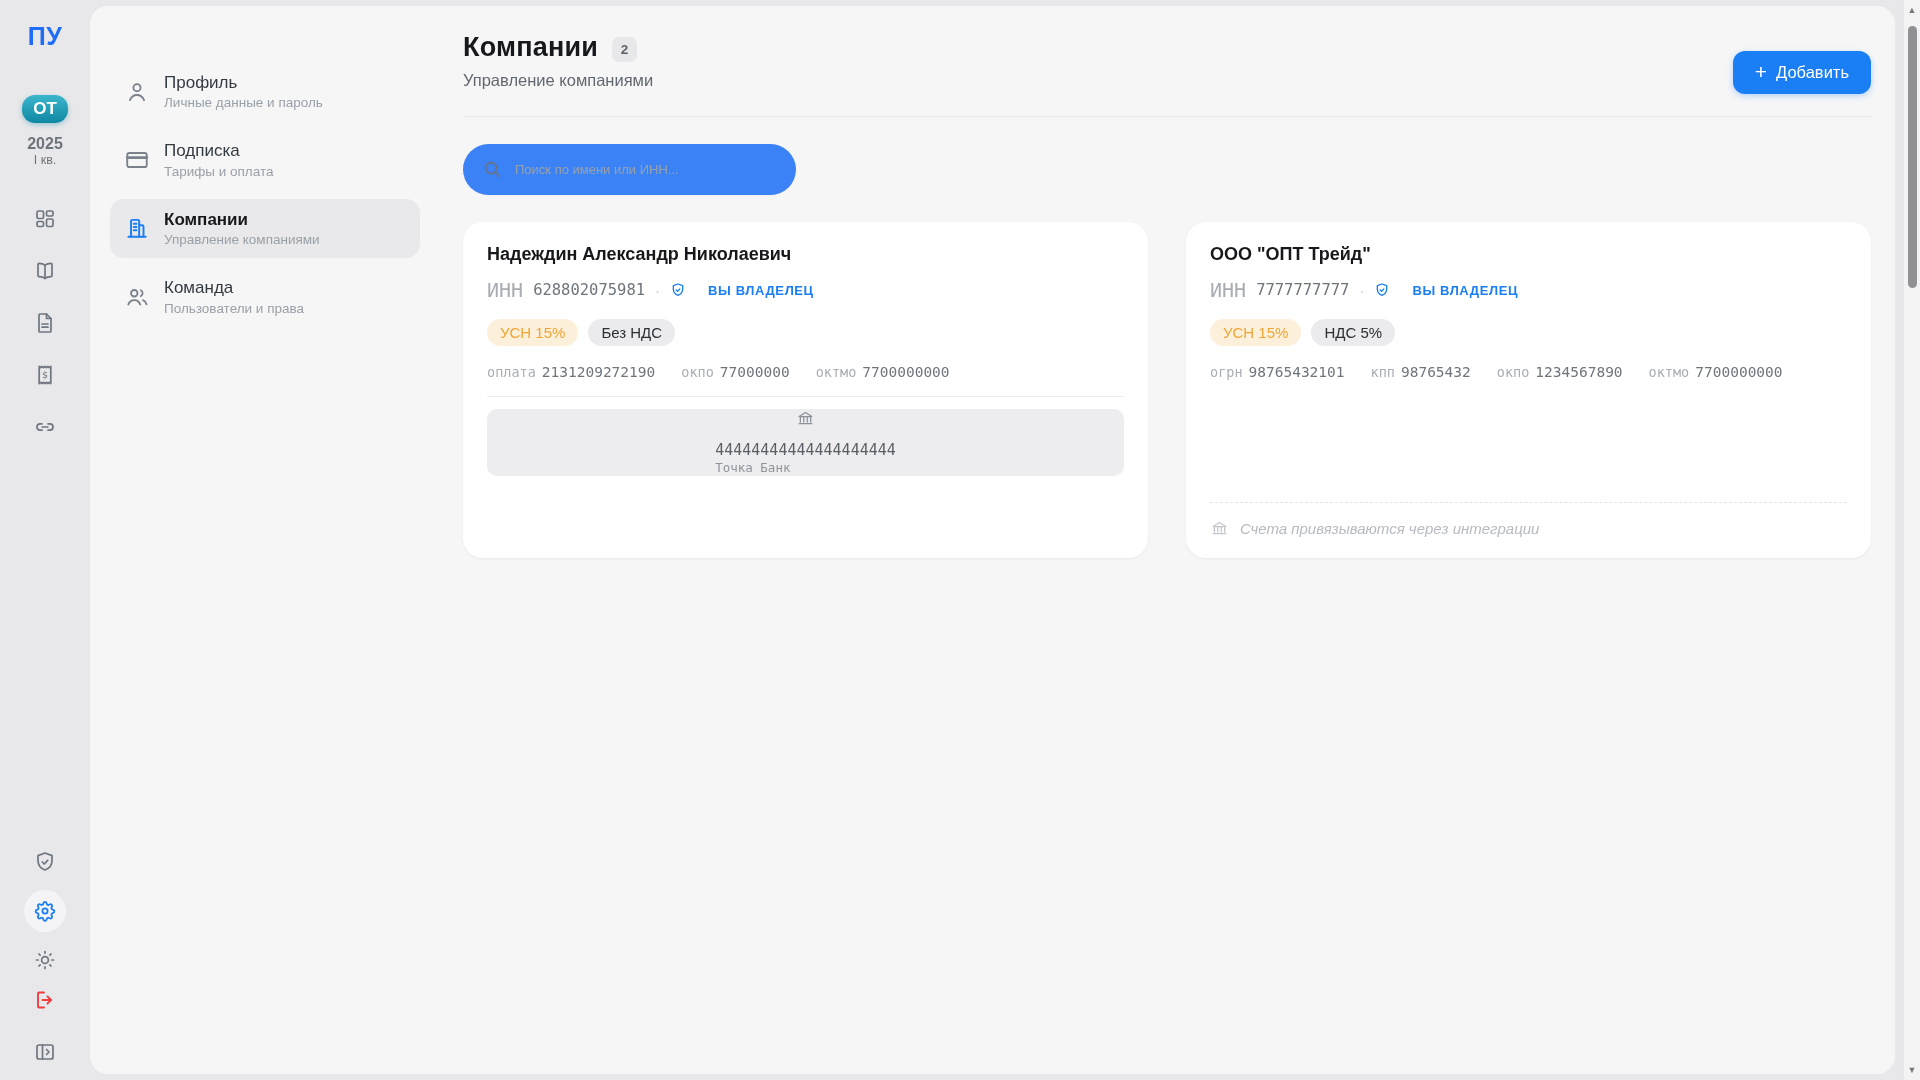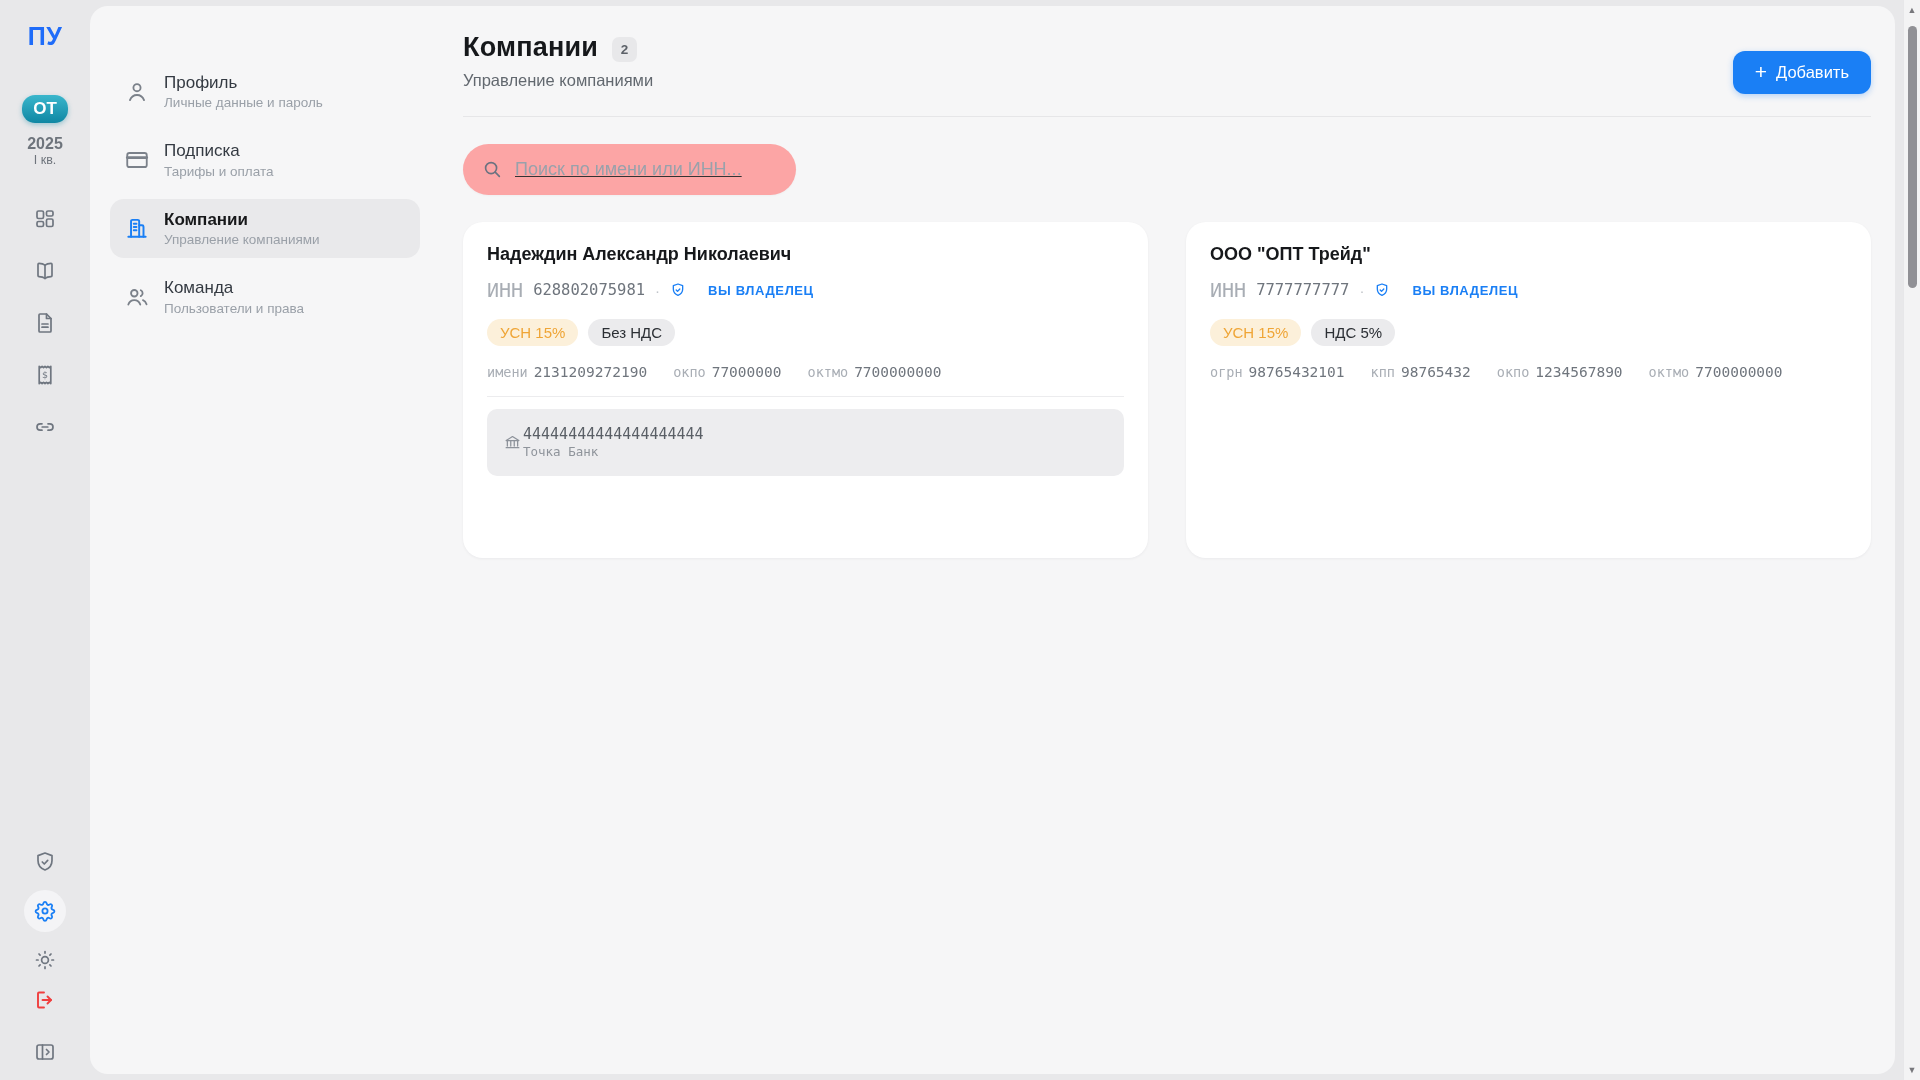--- a/index.html
+++ b/index.html
@@ -88,10 +88,9 @@
   .search-wrap { margin-top:27px; position:relative; width:333px; }
   .search-input {
     width:333px; height:51px; border:none; outline:none; border-radius:26px;
-    background:#fca5a5; padding:0 20px 0 52px;
-    font-size:18px; color:#333; font-family:"Liberation Sans", sans-serif;
+    background:#3b82f6; padding:0 20px 0 52px;
+    font-size:13px; color:#333; font-family:"Liberation Sans", sans-serif;
     box-shadow:0 1px 2px rgba(0,0,0,.03);
-    text-decoration:underline;
   }
   .search-input::placeholder { color:#99a1ab; }
   .search-icon { position:absolute; left:18px; top:14px; width:22px; height:22px; color:#6b7280; pointer-events:none; }

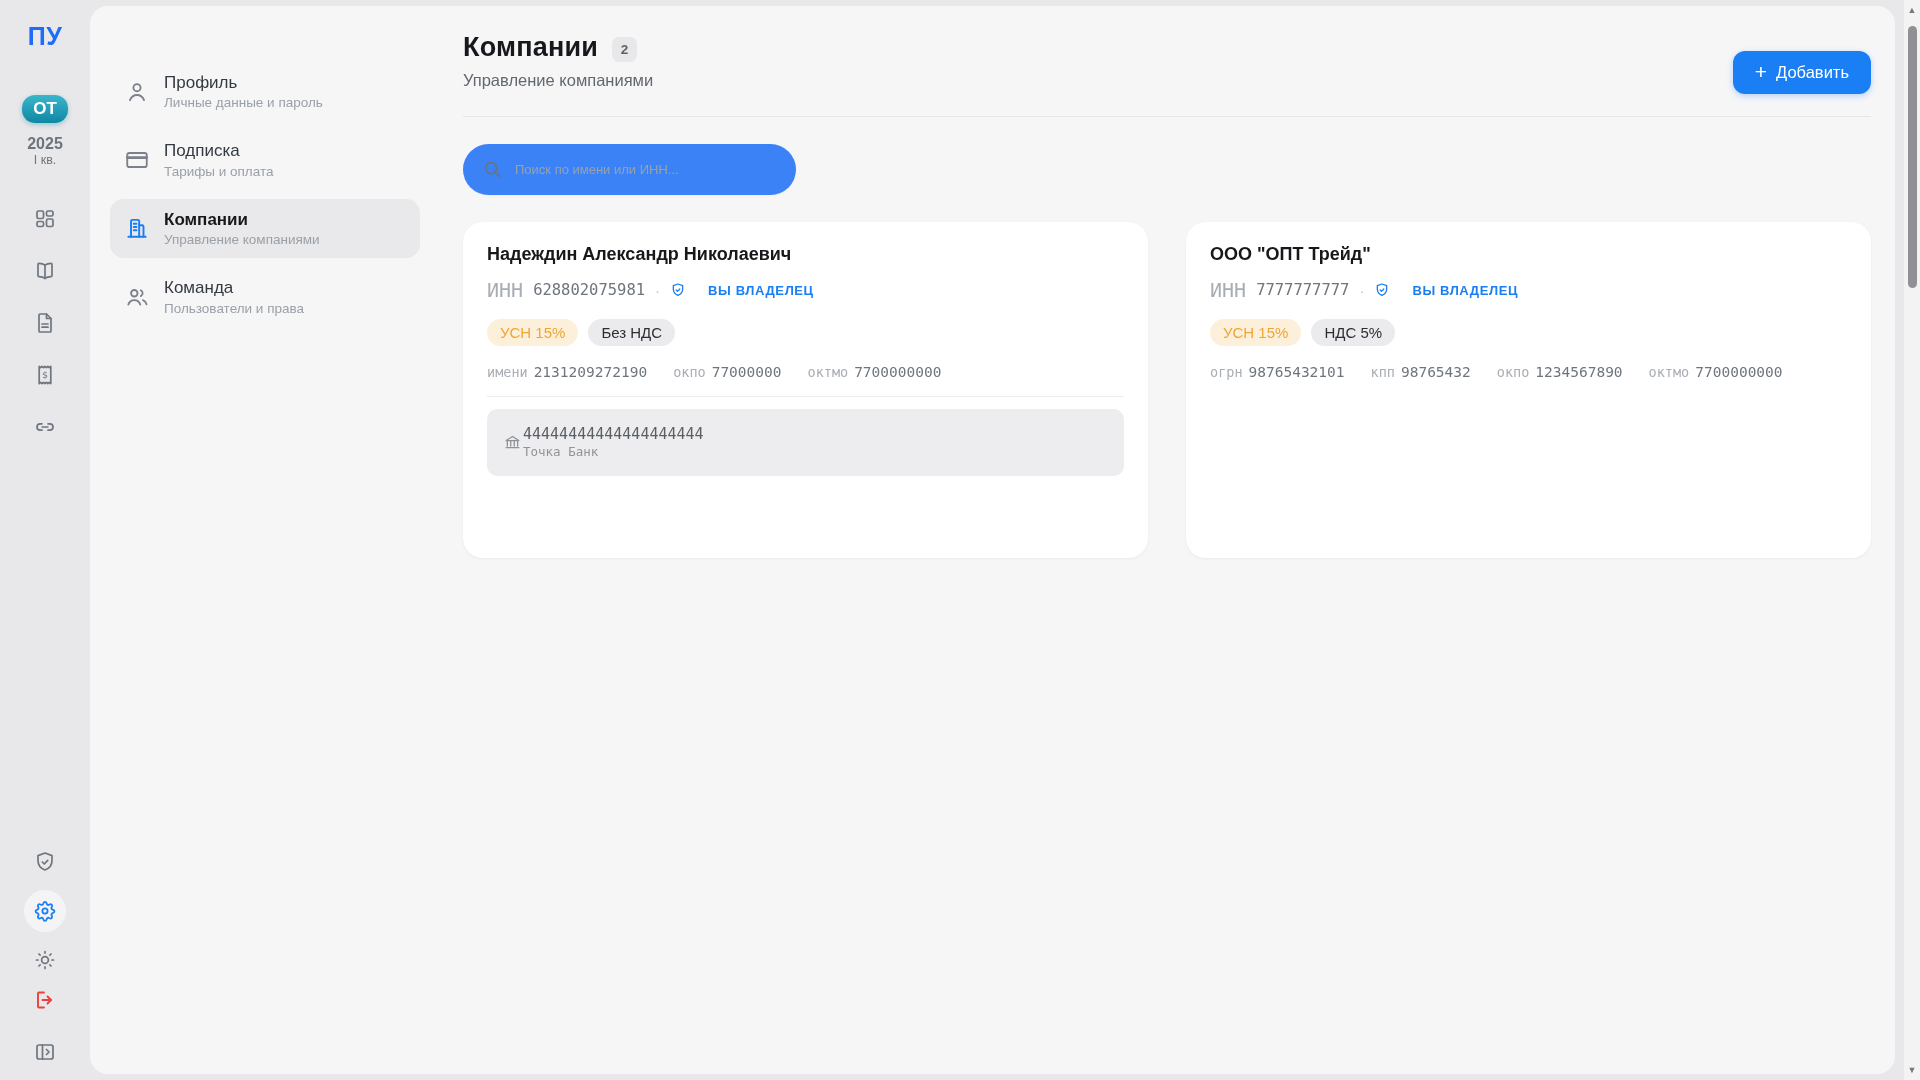--- a/index.html
+++ b/index.html
@@ -327,7 +327,7 @@
           </div>
     <div class="registry-row mono">
             <span class="reg-item">
-    <span class="reg-label">имени</span>
+    <span class="reg-label">оплата</span>
     <span class="reg-value">2131209272190</span>
   </span>
             <span class="reg-item">

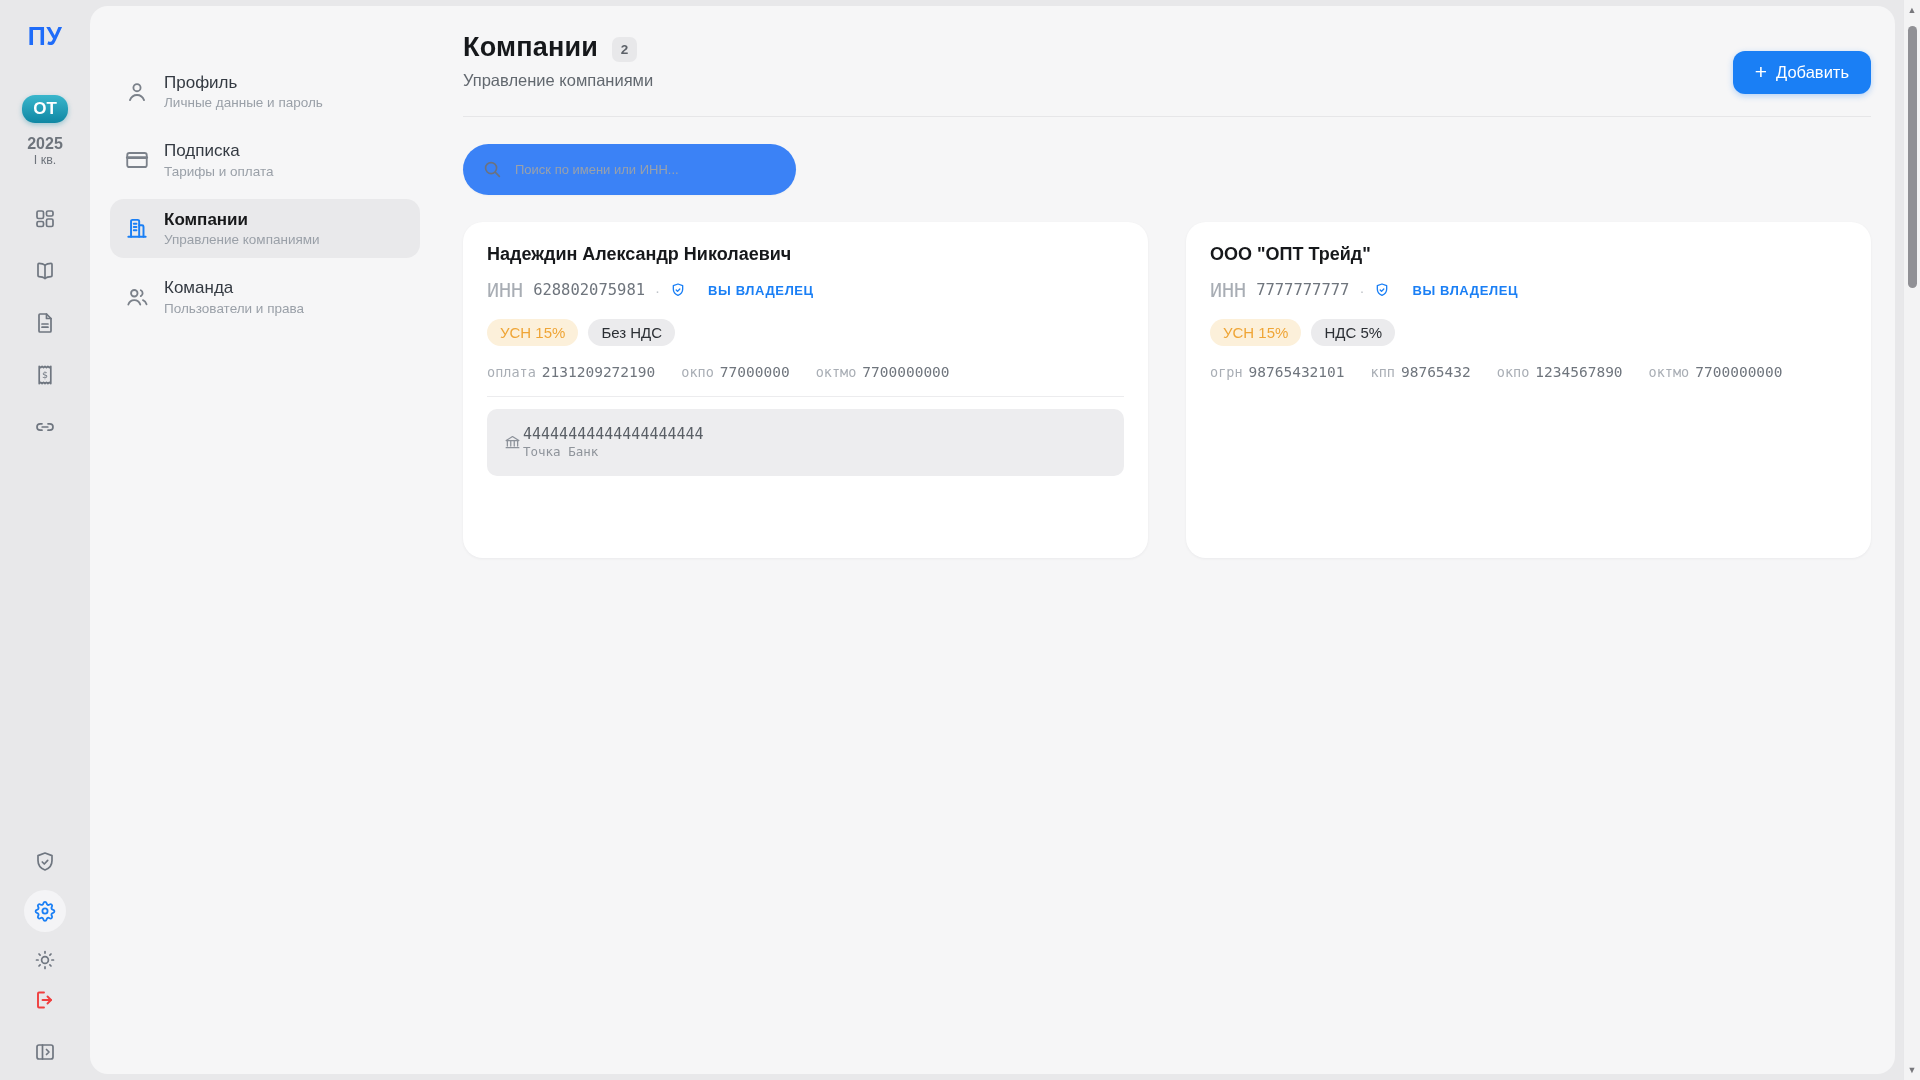--- a/index.html
+++ b/index.html
@@ -122,7 +122,7 @@
   .accounts-block { margin-top:16px; border-top:1px solid #ececee; }
   .account-row {
     margin-top:12px; min-height:52px; border-radius:10px; background:#ededef;
-    display:flex; align-items:center; gap:1px; padding:16px 16px; cursor:pointer;
+    display:flex; align-items:center; gap:13px; padding:0 16px; cursor:pointer;flex-direction:column;
   }
   .account-row svg, .card-footer svg { width:19px; height:19px; flex:0 0 19px; }
   .account-row { color:#8d929a; }

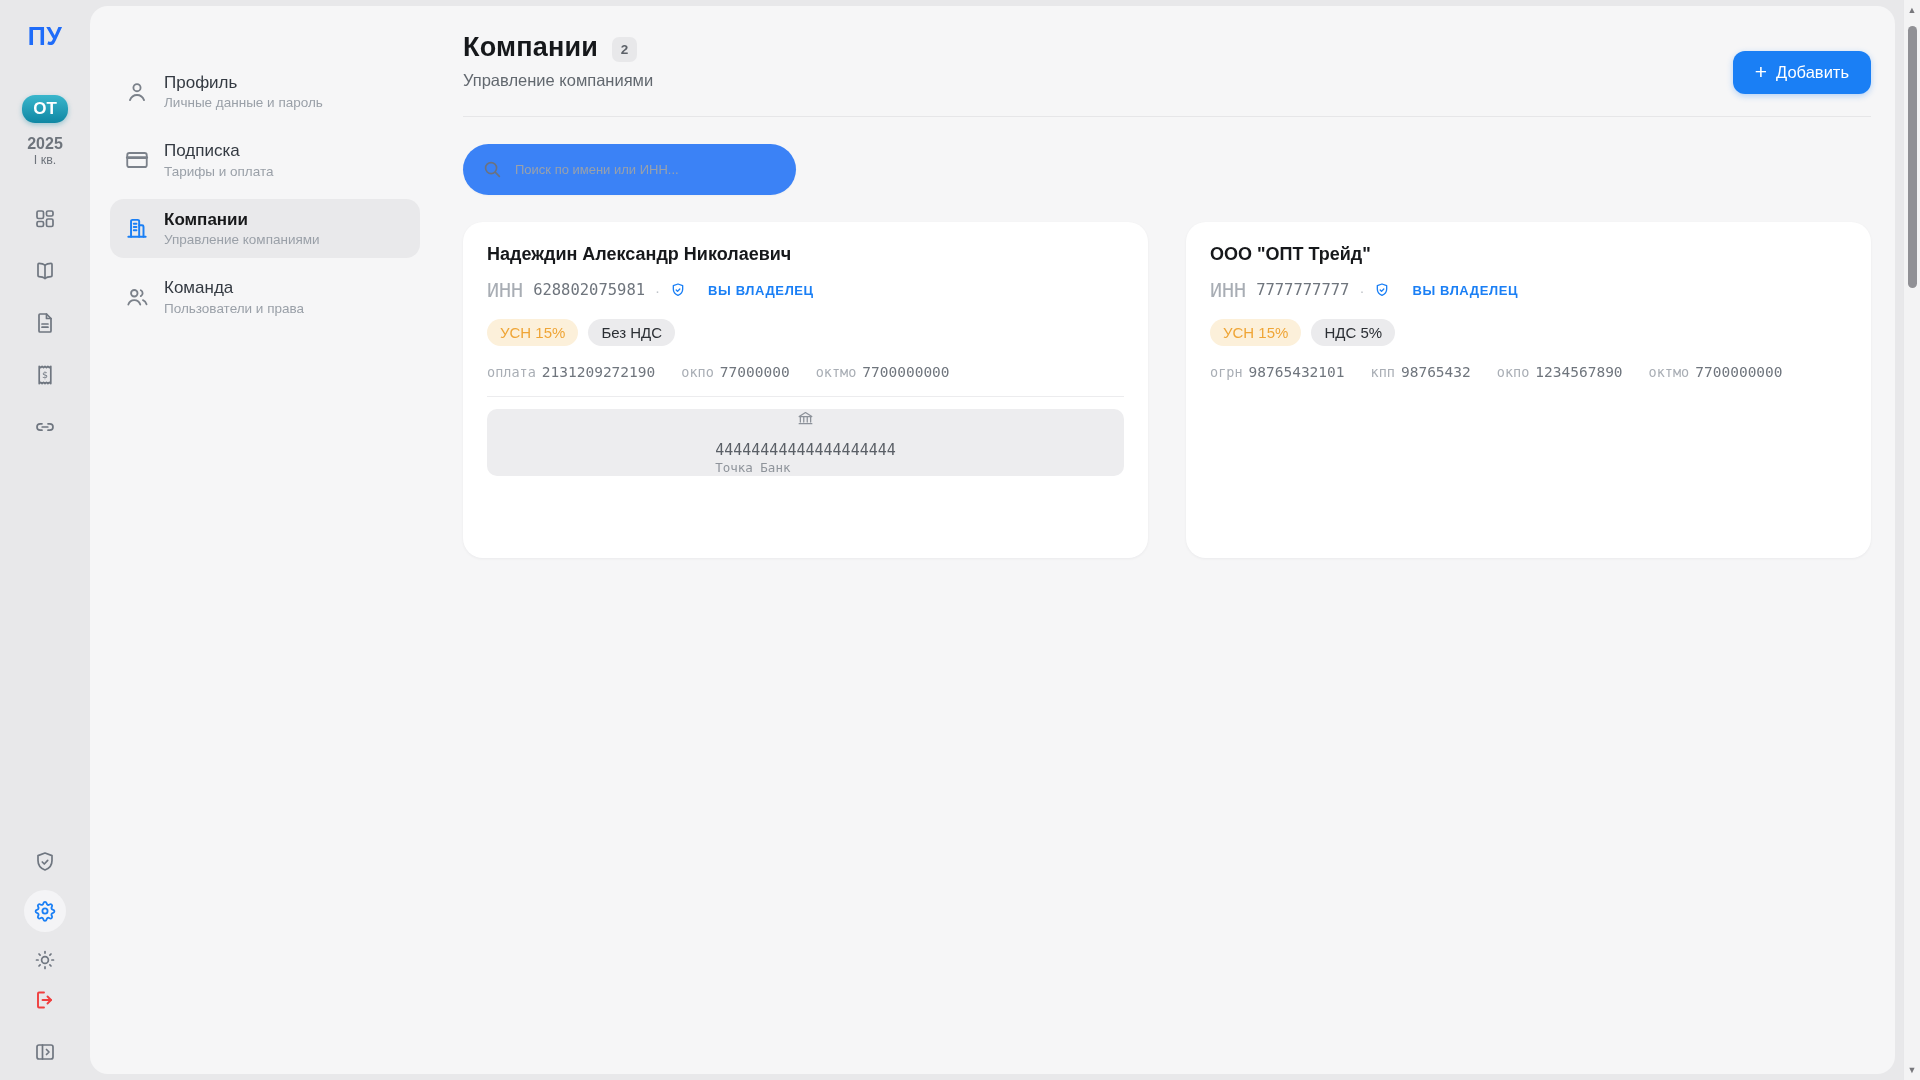--- a/index.html
+++ b/index.html
@@ -391,6 +391,14 @@
   </span>
           </div>
 
+    <div class="card-footer">
+      <svg viewBox="0 0 24 24" fill="none" stroke="currentColor" stroke-width="1.6" stroke-linecap="round" stroke-linejoin="round">
+              <path d="M4 9.5L12 4.5l8 5z"></path>
+              <path d="M5.5 9.5v7M9.8 9.5v7M14.2 9.5v7M18.5 9.5v7"></path>
+              <path d="M4 18.5h16"></path>
+            </svg>
+      <span class="footer-text">Счета привязываются через интеграции</span>
+    </div>
   </div>
       </div>
   </div>

